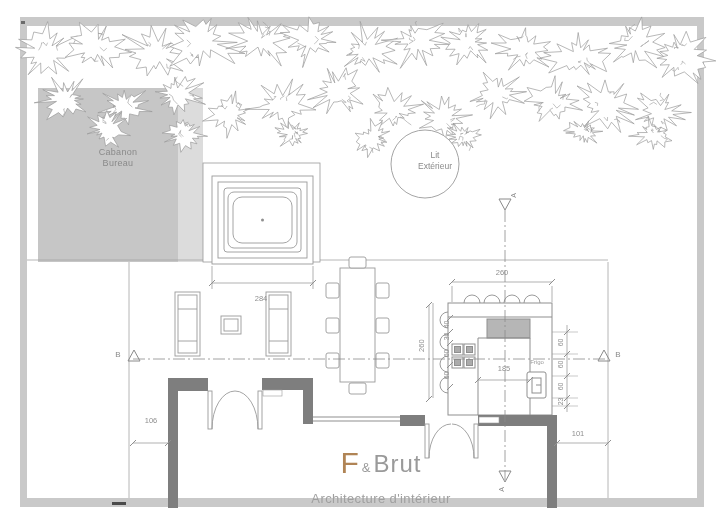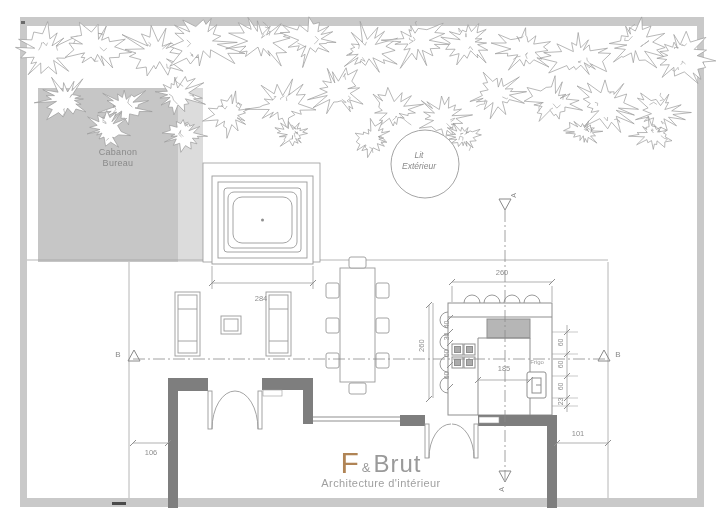--- a/index.html
+++ b/index.html
@@ -345,7 +345,7 @@
   <div>Cabanon</div>
       <div>Bureau</div>
 </div>
-<div class="lbl bed" style="left:384px;top:150px;width:70px;font-style:italic;">
+<div class="lbl bed" style="left:400px;top:150px;width:70px;">
   <div>Lit</div>
       <div>Extérieur</div>
 </div>

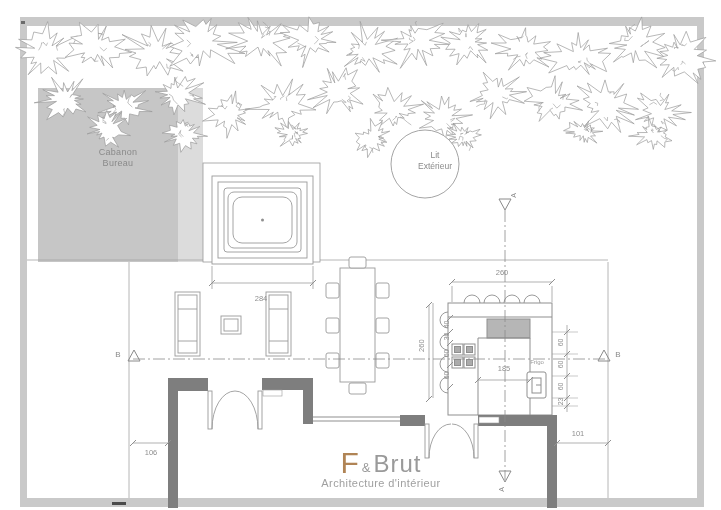--- a/index.html
+++ b/index.html
@@ -366,7 +366,7 @@
 
 <div class="lbl dim" style="left:489px;top:364px;width:30px;">185</div>
 <div class="lbl small" style="left:524px;top:359px;width:26px;">Frigo</div>
-<div class="lbl dim" style="left:136px;top:448px;width:30px;">106</div>
+<div class="lbl dim" style="left:136px;top:416px;width:30px;">106</div>
 <div class="lbl dim" style="left:563px;top:429px;width:30px;">101</div>
 
 <div class="lbl sec" style="left:112px;top:350px;width:12px;">B</div>

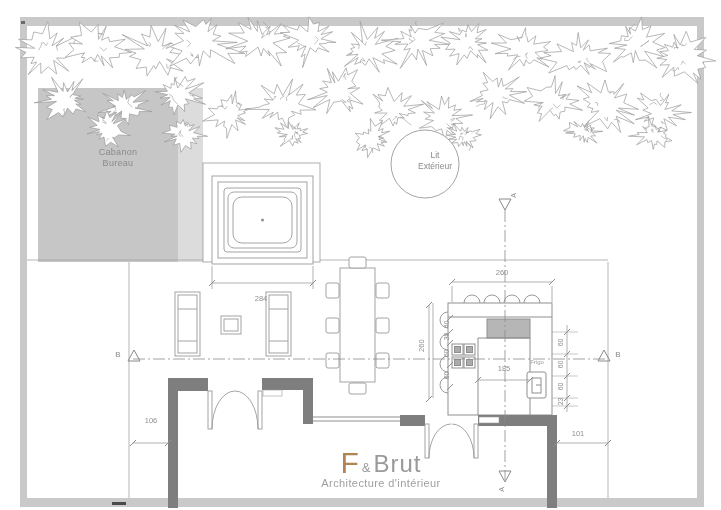--- a/index.html
+++ b/index.html
@@ -18,7 +18,7 @@
   #logo .mark{font-size:30px;line-height:28px;color:#b08455;font-weight:400;}
   #logo .amp{font-size:13px;line-height:18px;color:#9a9a9a;}
   #logo .name{font-size:24px;line-height:26px;color:#9a9a9a;letter-spacing:1px;font-weight:300;}
-  #logo .sub{font-size:11px;color:#a0a0a0;margin-top:0;letter-spacing:.4px;text-align:center;}
+  #logo .sub{font-size:13px;color:#a0a0a0;margin-top:14px;letter-spacing:.4px;text-align:center;}
 </style>
 </head>
 <body>

